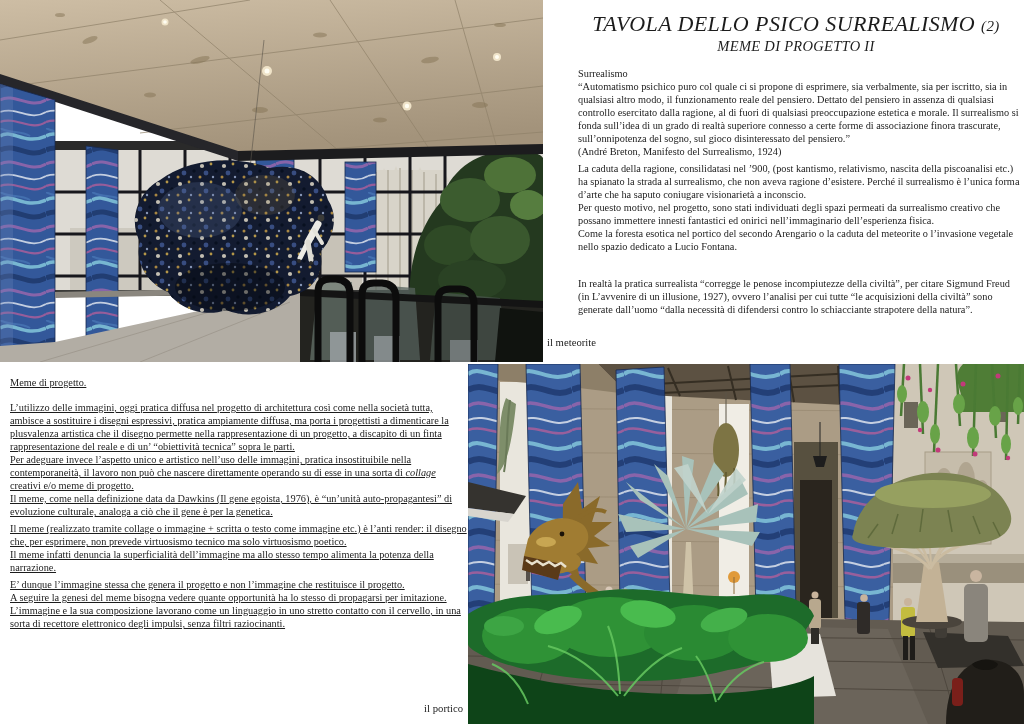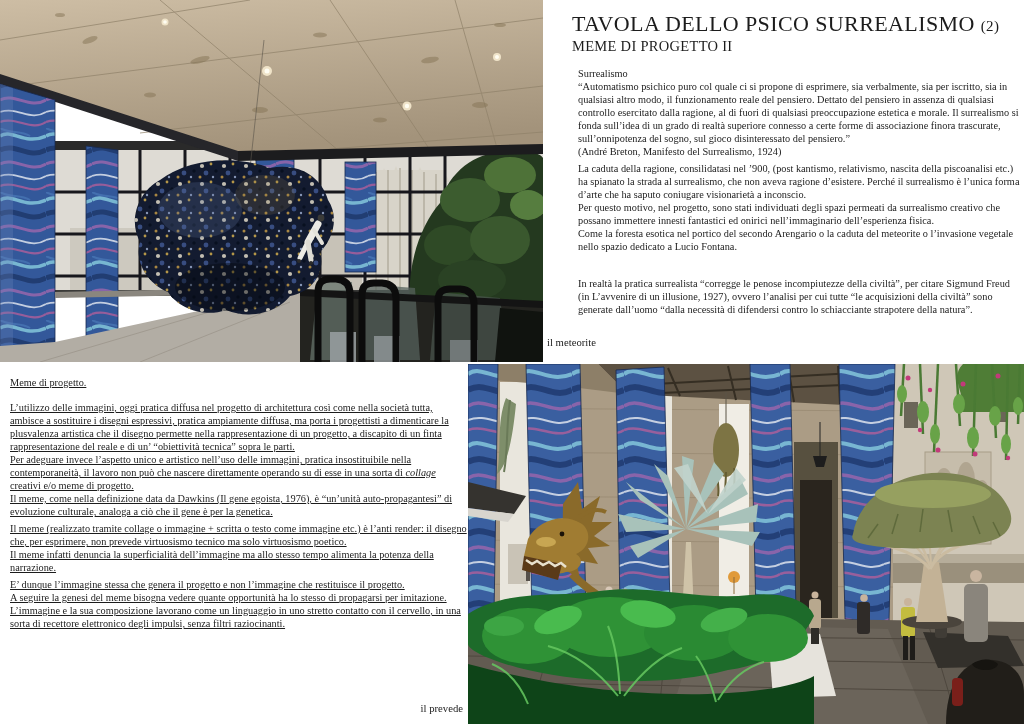--- a/index.html
+++ b/index.html
@@ -7,7 +7,7 @@
         font-family:"Liberation Serif",serif;color:#1c1c1c;}
   .photo{position:absolute;}
   .photo svg{display:block;}
-  .title-block{position:absolute;left:572px;top:11px;width:448px;text-align:left;}
+  .title-block{position:absolute;left:572px;top:11px;width:448px;text-align:center;font-style:italic;}
   .title-block h1{margin:0;font-weight:normal;font-size:22px;letter-spacing:.4px;white-space:nowrap;}
   .title-block h1 .num{font-size:15px;}
   .title-block h2{margin:1px 0 0;font-weight:normal;font-size:14.5px;letter-spacing:.3px;}

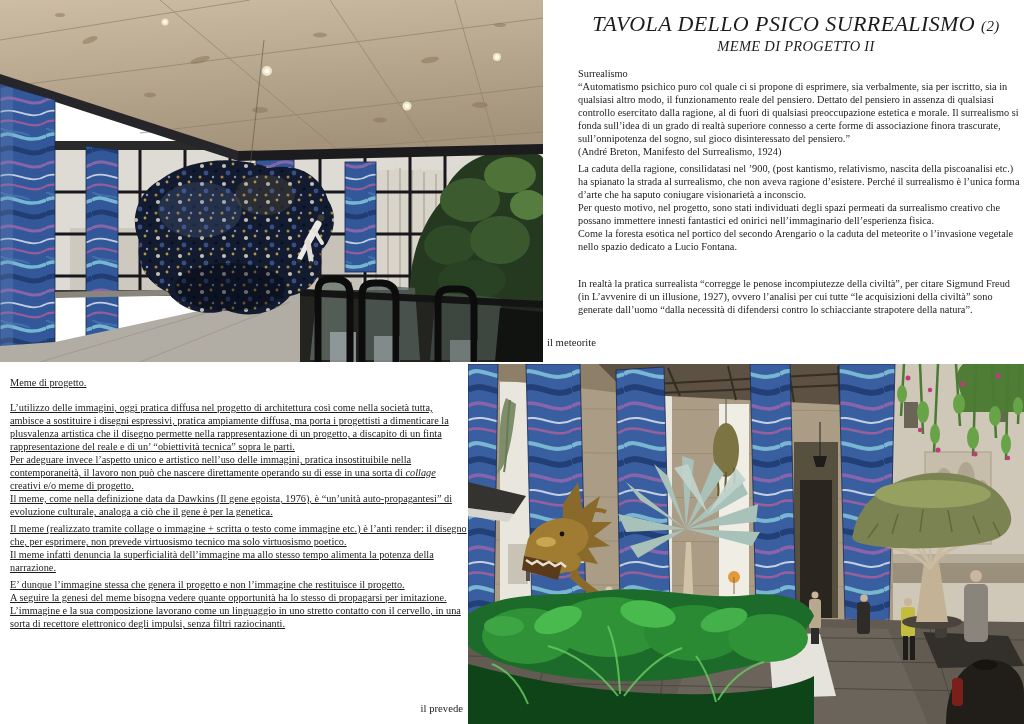--- a/index.html
+++ b/index.html
@@ -227,7 +227,7 @@
 L’immagine e la sua composizione lavorano come un linguaggio in uno stretto contatto con il cervello, in una sorta di recettore elettronico degli impulsi, senza filtri raziocinanti.</p>
   </div>
 
-  <div class="cap cap-por">il prevede</div>
+  <div class="cap cap-por">il portico</div>
 
   <div class="photo" style="left:468px;top:364px;">
   <svg width="556" height="360" viewBox="0 0 556 360">

